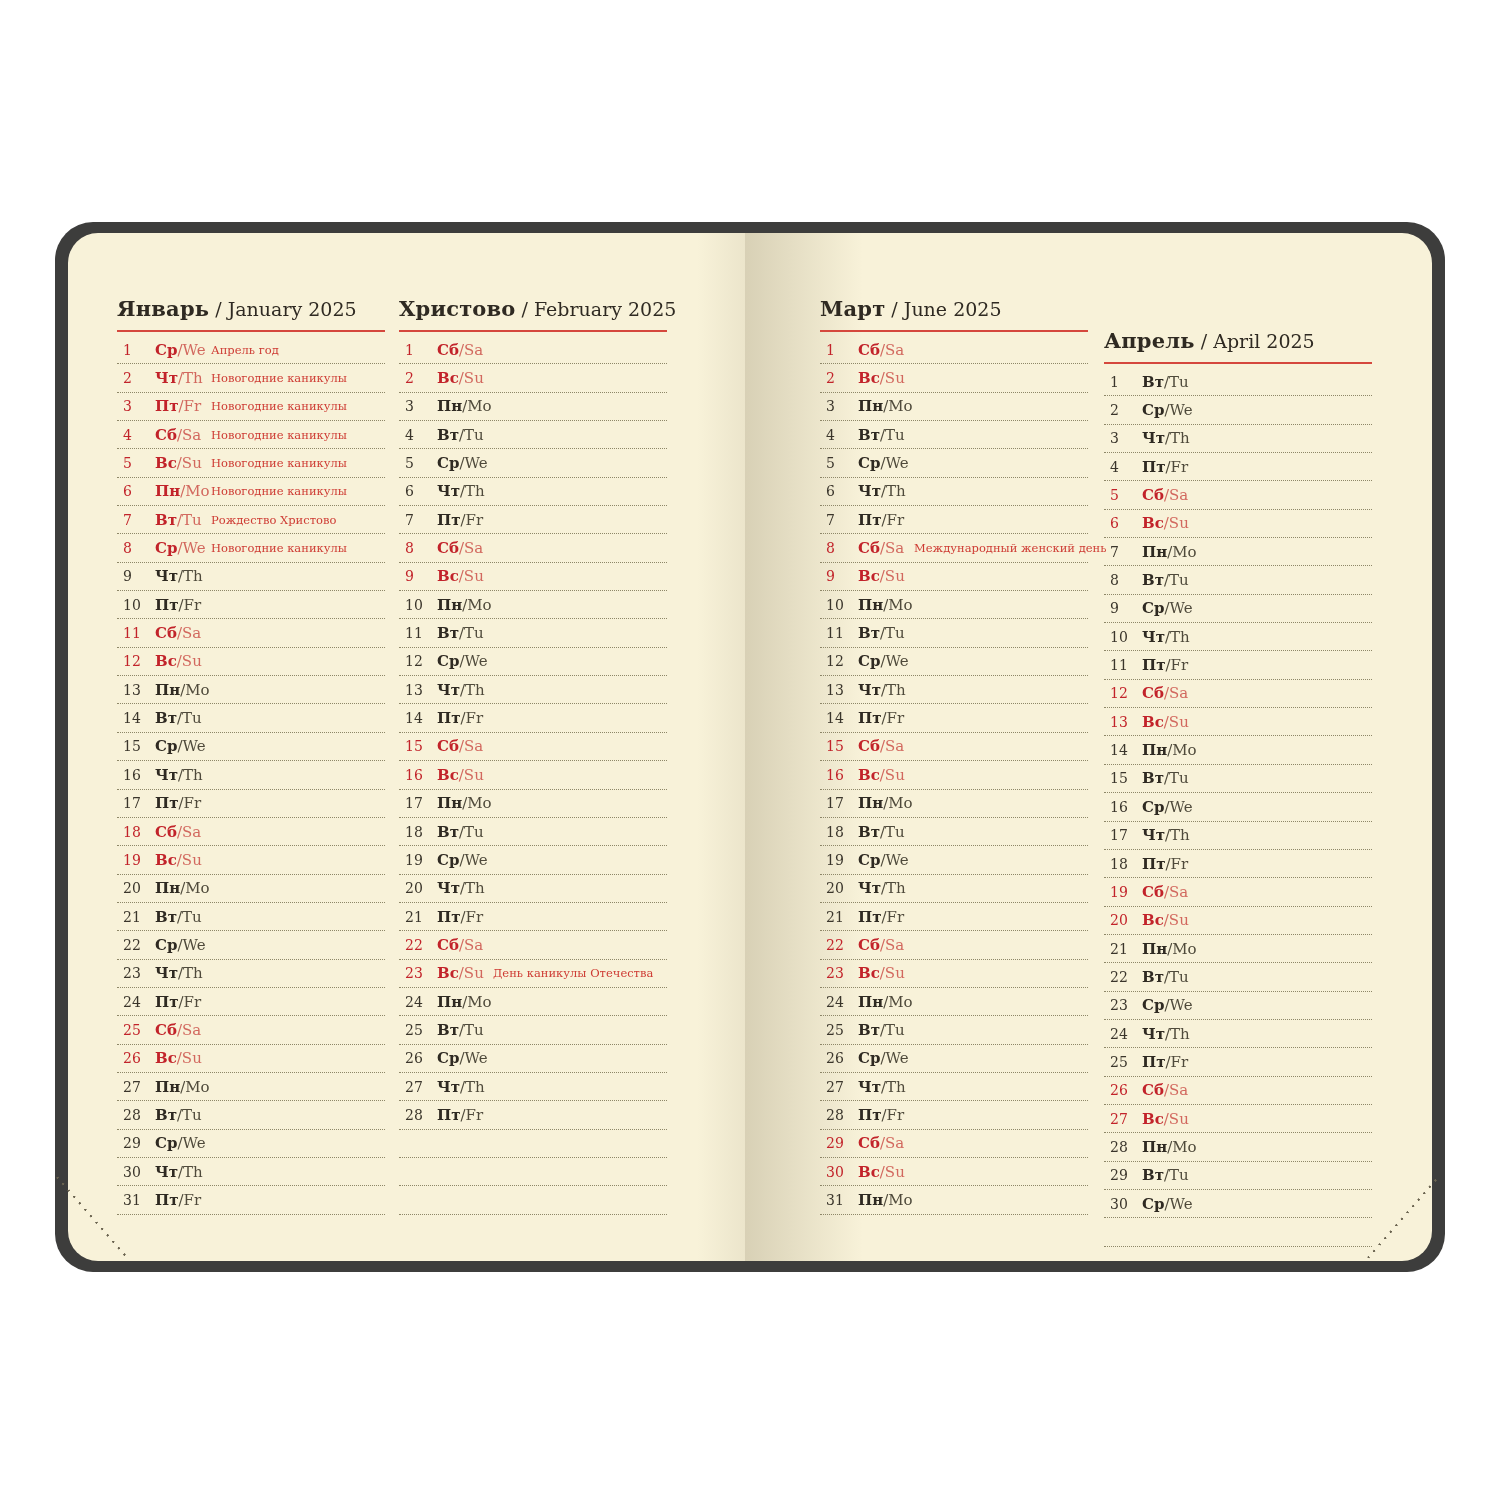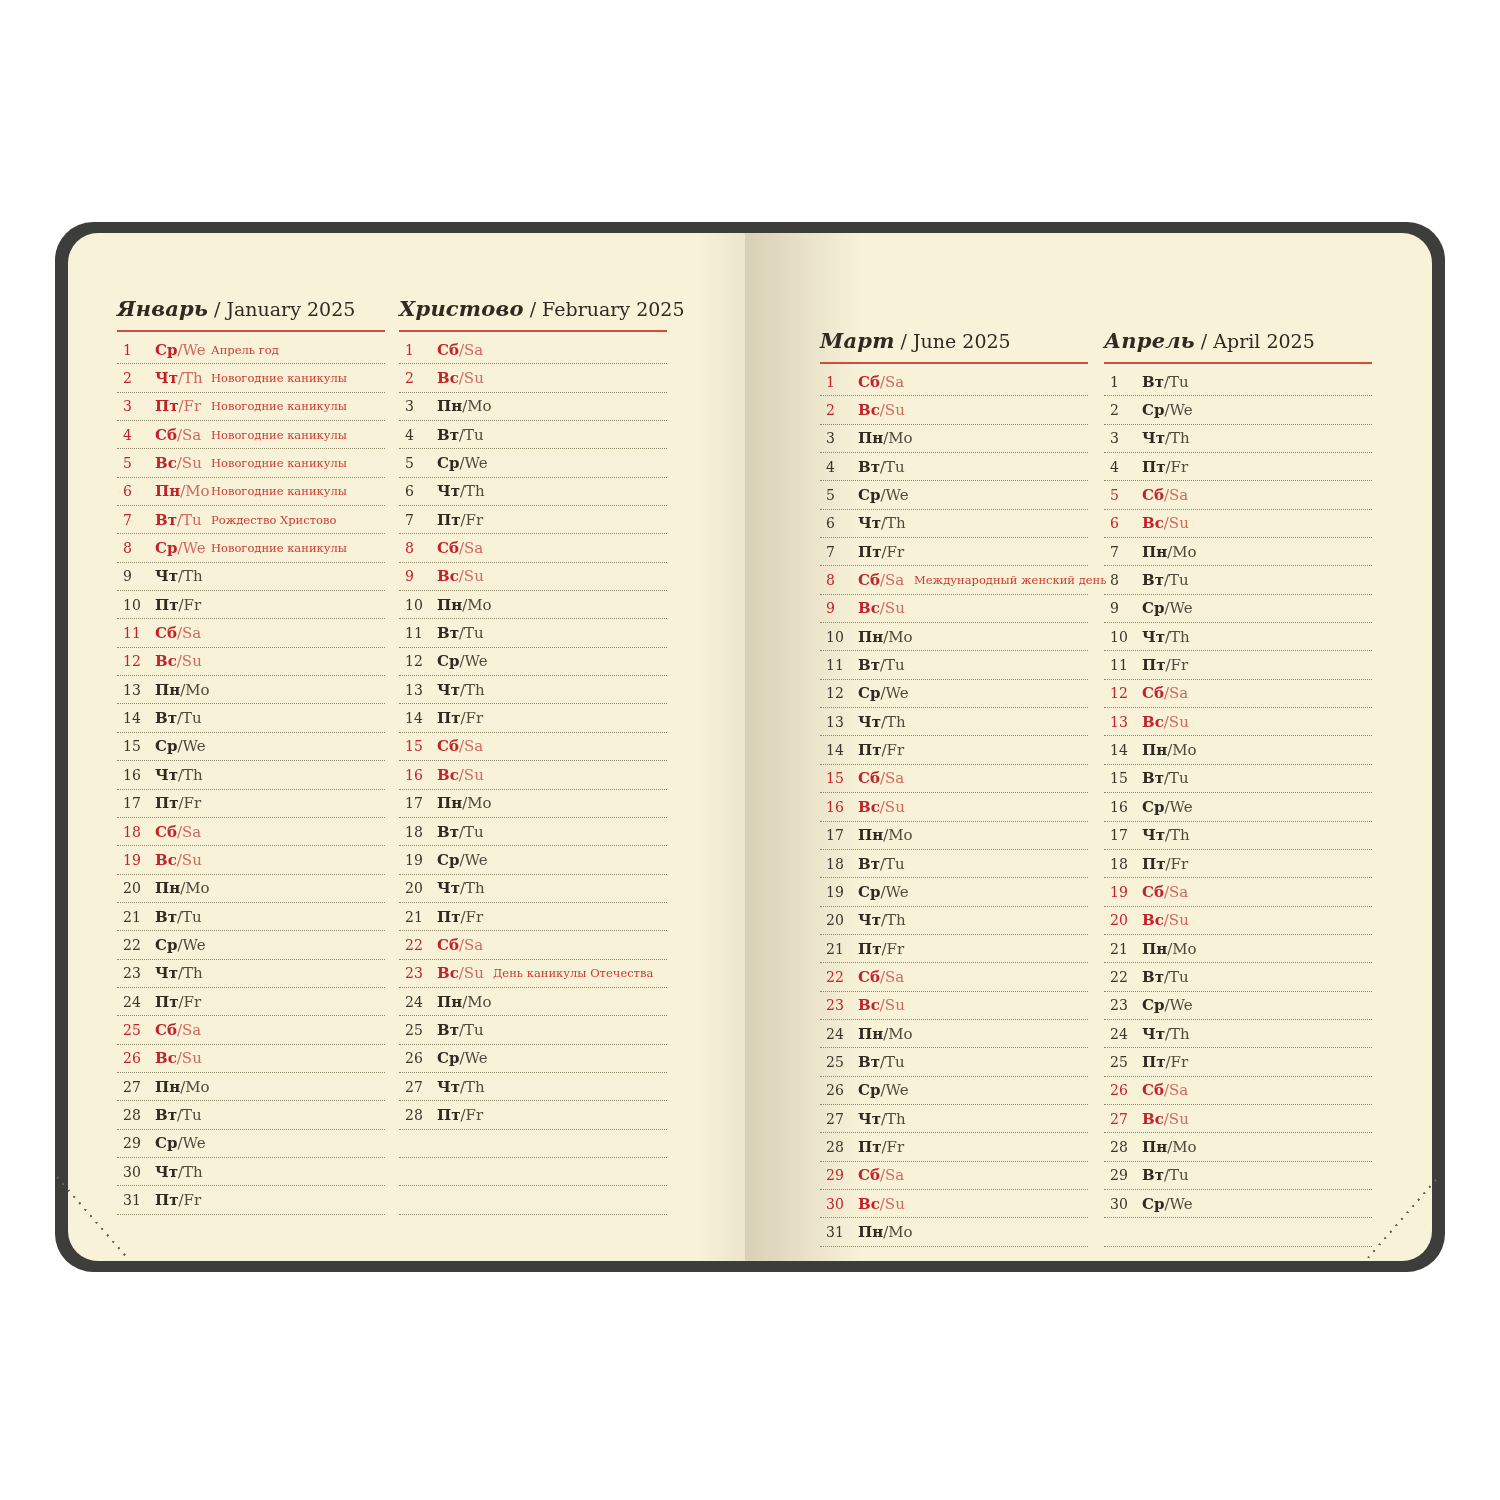--- a/index.html
+++ b/index.html
@@ -30,7 +30,7 @@
     border-bottom:2px solid var(--underline);
     padding-bottom:9px;color:var(--ink);font-size:19px;white-space:nowrap;
   }
-  .month-header .t-ru{font-weight:bold;font-size:21px;letter-spacing:.2px;font-style:italic;}
+  .month-header .t-ru{font-weight:bold;font-size:21px;letter-spacing:.2px;}
   .rows{margin-top:4px;}
   .row{
     height:27.35px;display:flex;align-items:center;

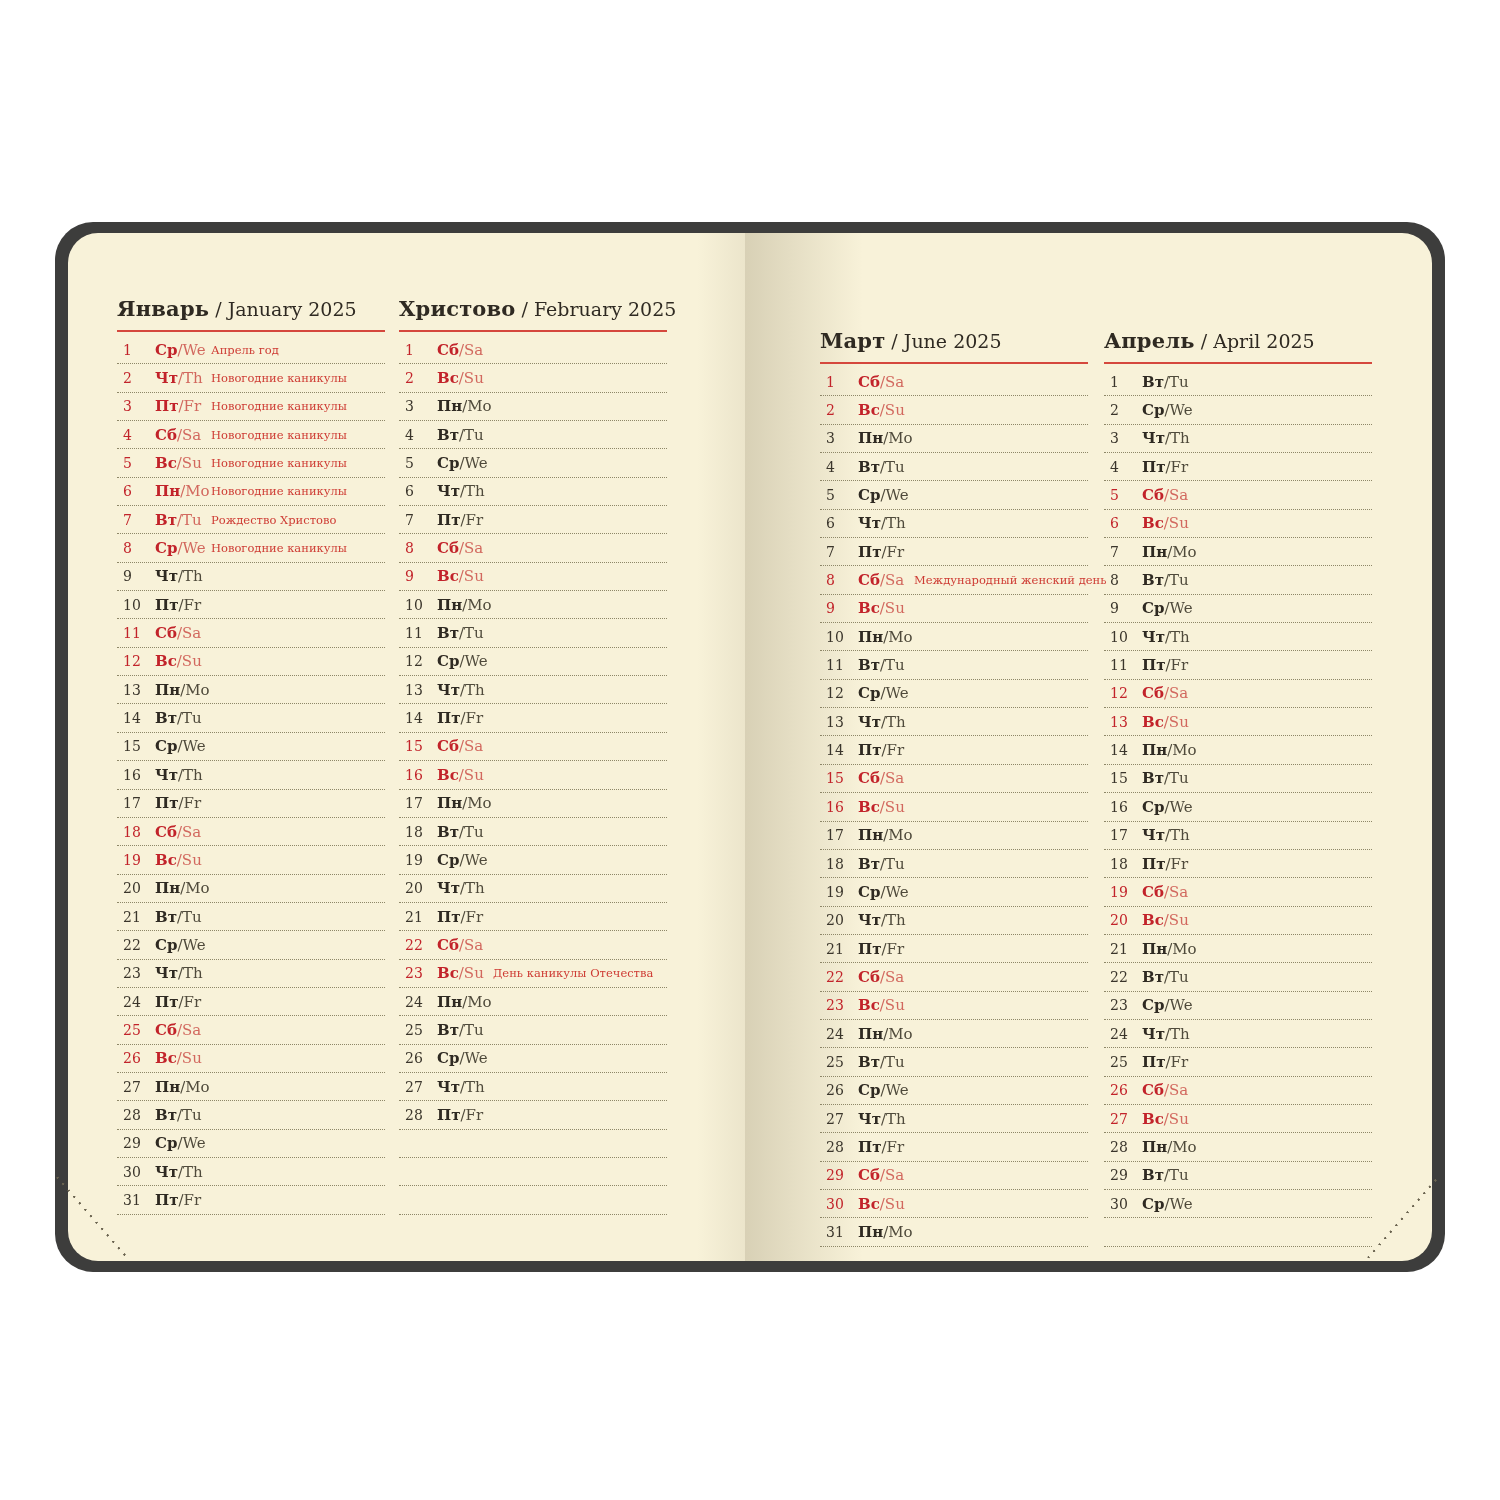--- a/index.html
+++ b/index.html
@@ -24,7 +24,7 @@
   }
   .month{position:absolute;width:268px;top:296px;}
   .month.jan{left:117px;} .month.feb{left:399px;}
-  .month.mar{left:820px;margin-top:32px;}  .month.apr{left:1104px;margin-top:32px;}
+  .month.mar{left:820px;}  .month.apr{left:1104px;margin-top:32px;}
   .month-header{
     display:flex;align-items:baseline;gap:6px;
     border-bottom:2px solid var(--underline);

